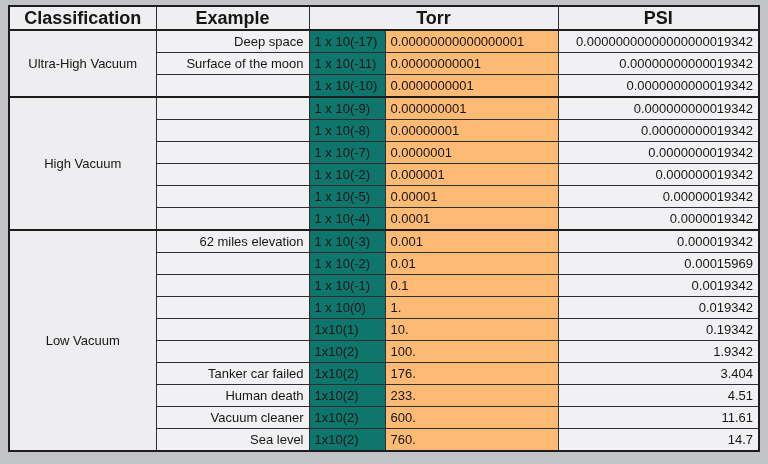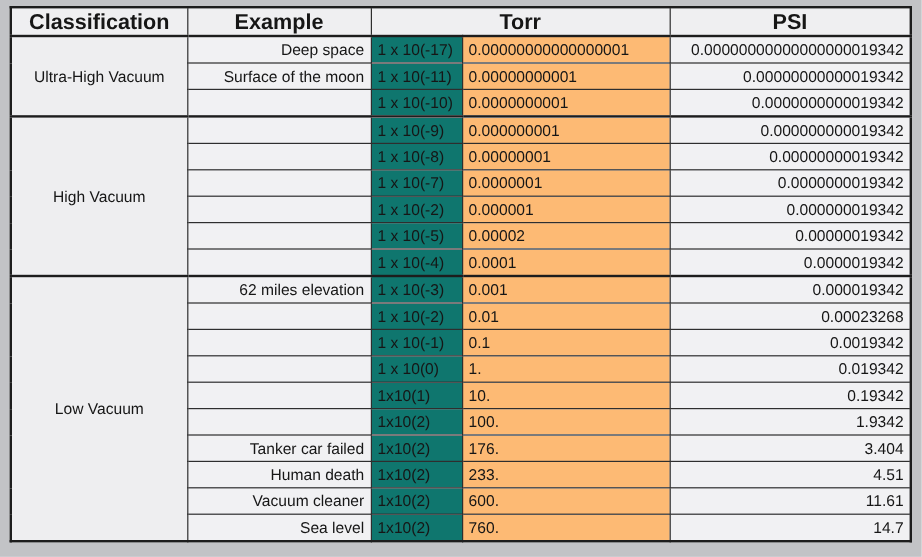--- a/index.html
+++ b/index.html
@@ -123,7 +123,7 @@
         <tr>
           <td class="cell-example"></td>
           <td class="cell-notation">1 x 10(-5)</td>
-          <td class="cell-torr">0.00002</td>
+          <td class="cell-torr">0.00001</td>
           <td class="cell-psi">0.00000019342</td>
         </tr>
         <tr>

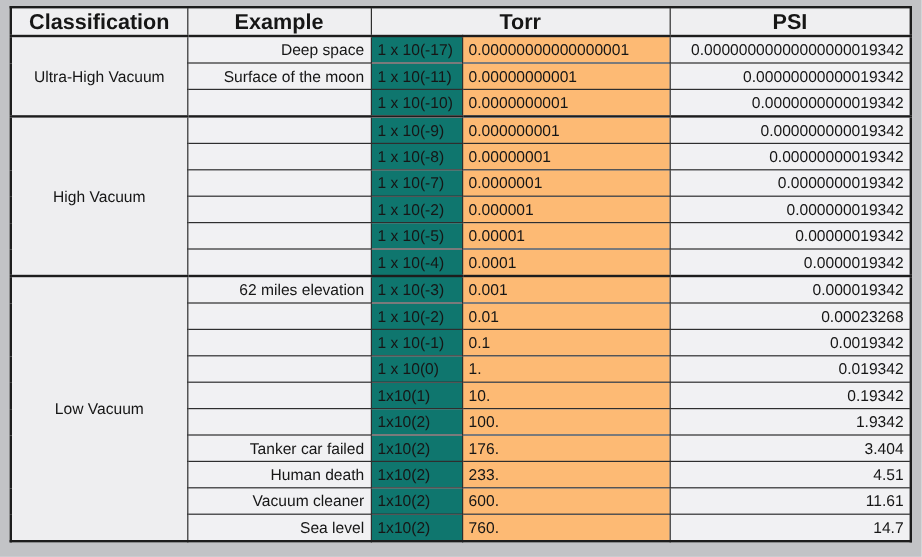--- a/index.html
+++ b/index.html
@@ -143,7 +143,7 @@
           <td class="cell-example"></td>
           <td class="cell-notation">1 x 10(-2)</td>
           <td class="cell-torr">0.01</td>
-          <td class="cell-psi">0.00023268</td>
+          <td class="cell-psi">0.00015969</td>
         </tr>
         <tr>
           <td class="cell-example"></td>

